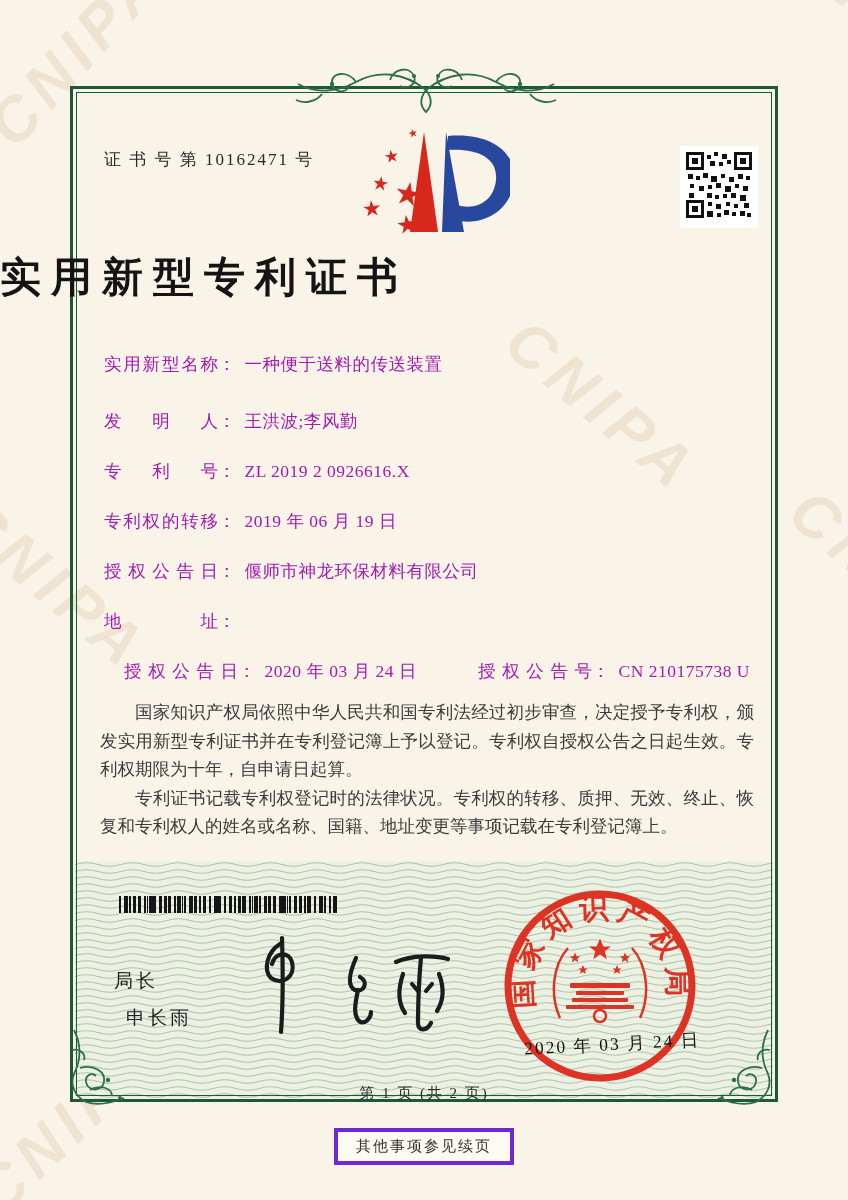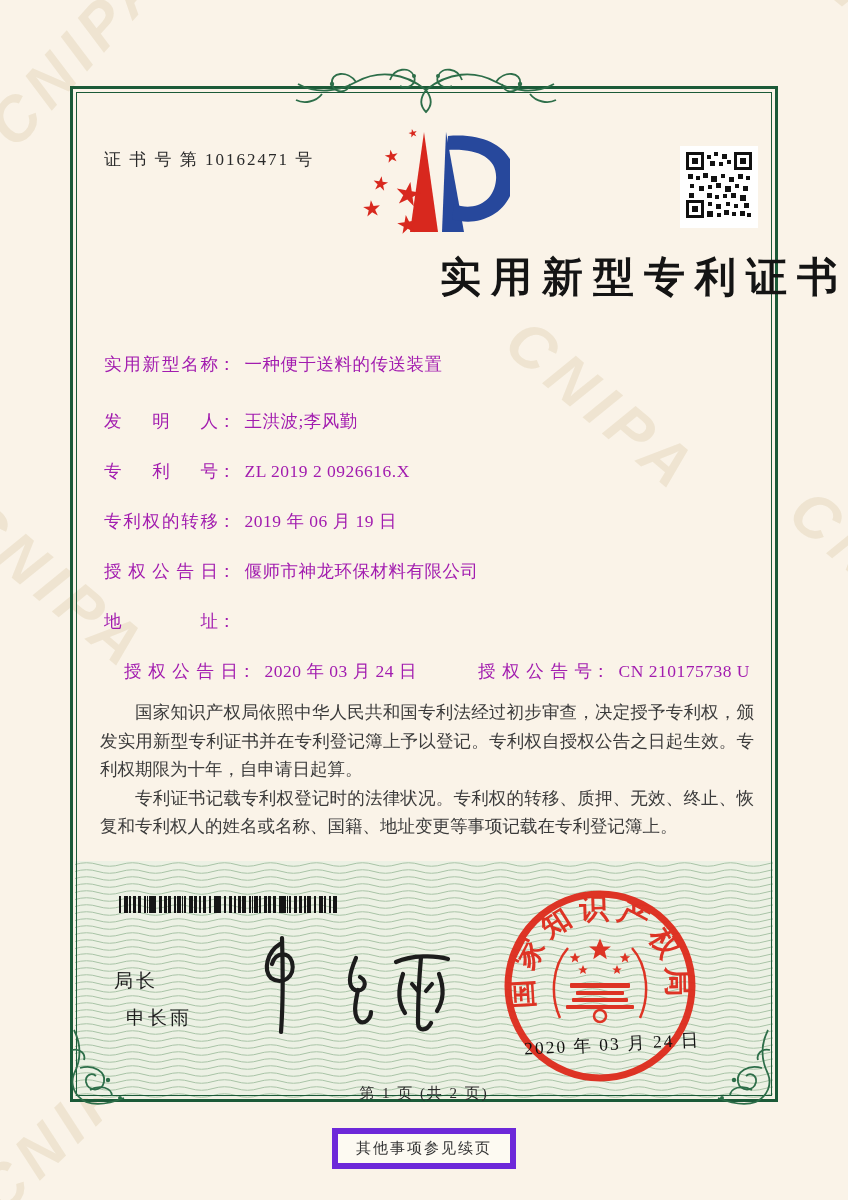--- a/index.html
+++ b/index.html
@@ -44,7 +44,7 @@
   .logo .star{position:absolute;color:#d8281e;line-height:1;}
   .qr{position:absolute;left:680px;top:146px;z-index:3;background:#fff;padding:6px;}
   .title{
-    position:absolute;left:0;top:250px;width:100%;z-index:3;text-align:right;
+    position:absolute;left:0;top:250px;width:100%;z-index:3;text-align:left;
     font-size:41px;font-weight:bold;letter-spacing:10px;color:#141414;
   }
   

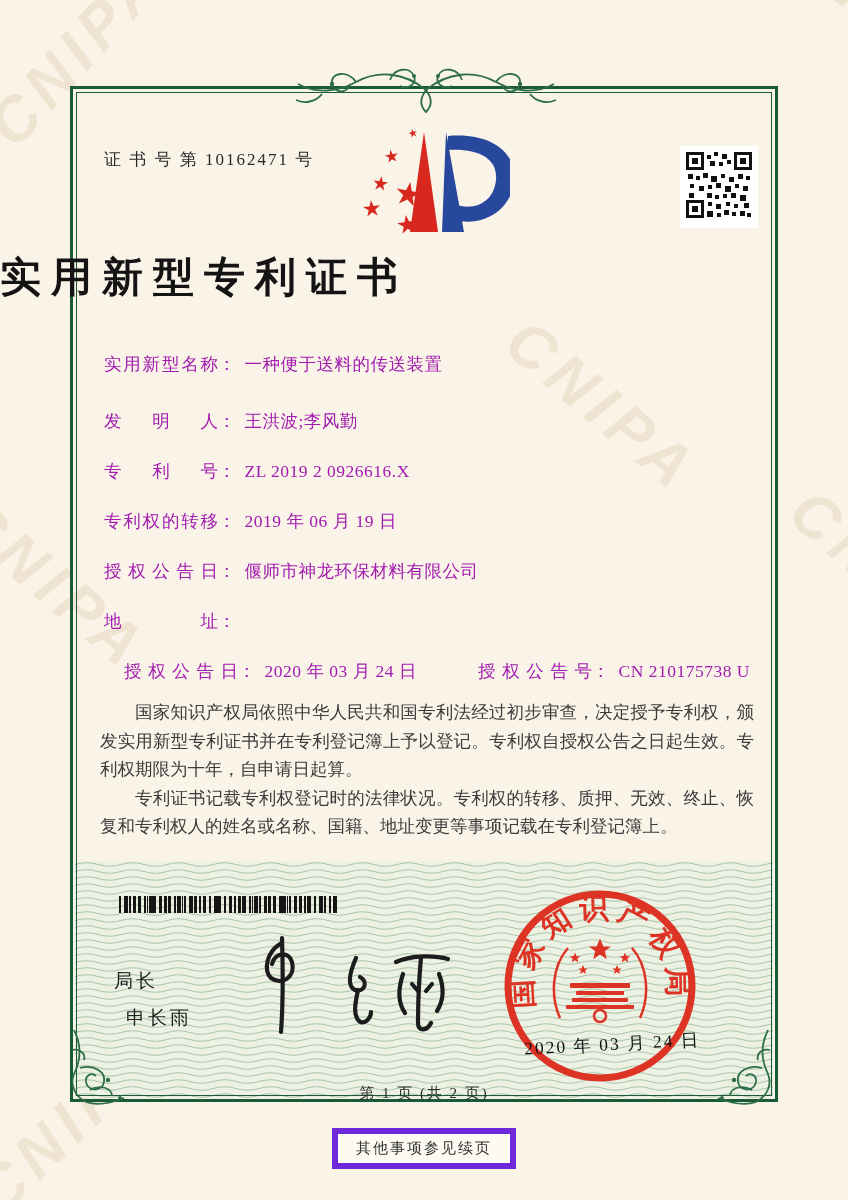--- a/index.html
+++ b/index.html
@@ -81,7 +81,7 @@
   .contnote{
     position:absolute;left:50%;top:1128px;transform:translateX(-50%);z-index:3;
     font-size:15px;letter-spacing:2px;color:#333;
-    background:#fdfaf2;border:6px solid #6d28d9;padding:5px 18px;white-space:nowrap;
+    background:#fdfaf2;border:4px solid #6d28d9;padding:5px 18px;white-space:nowrap;
   }
 </style>
 </head>

